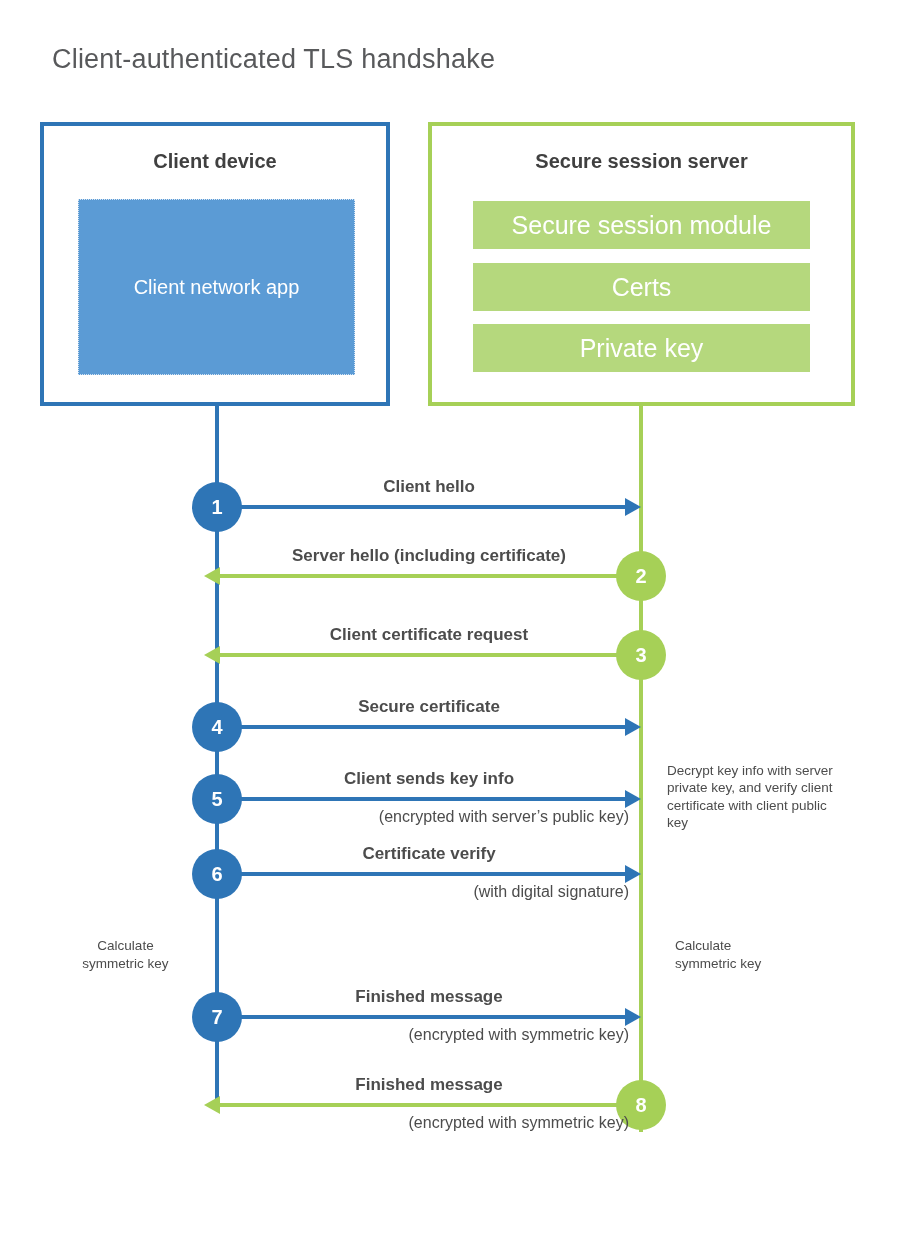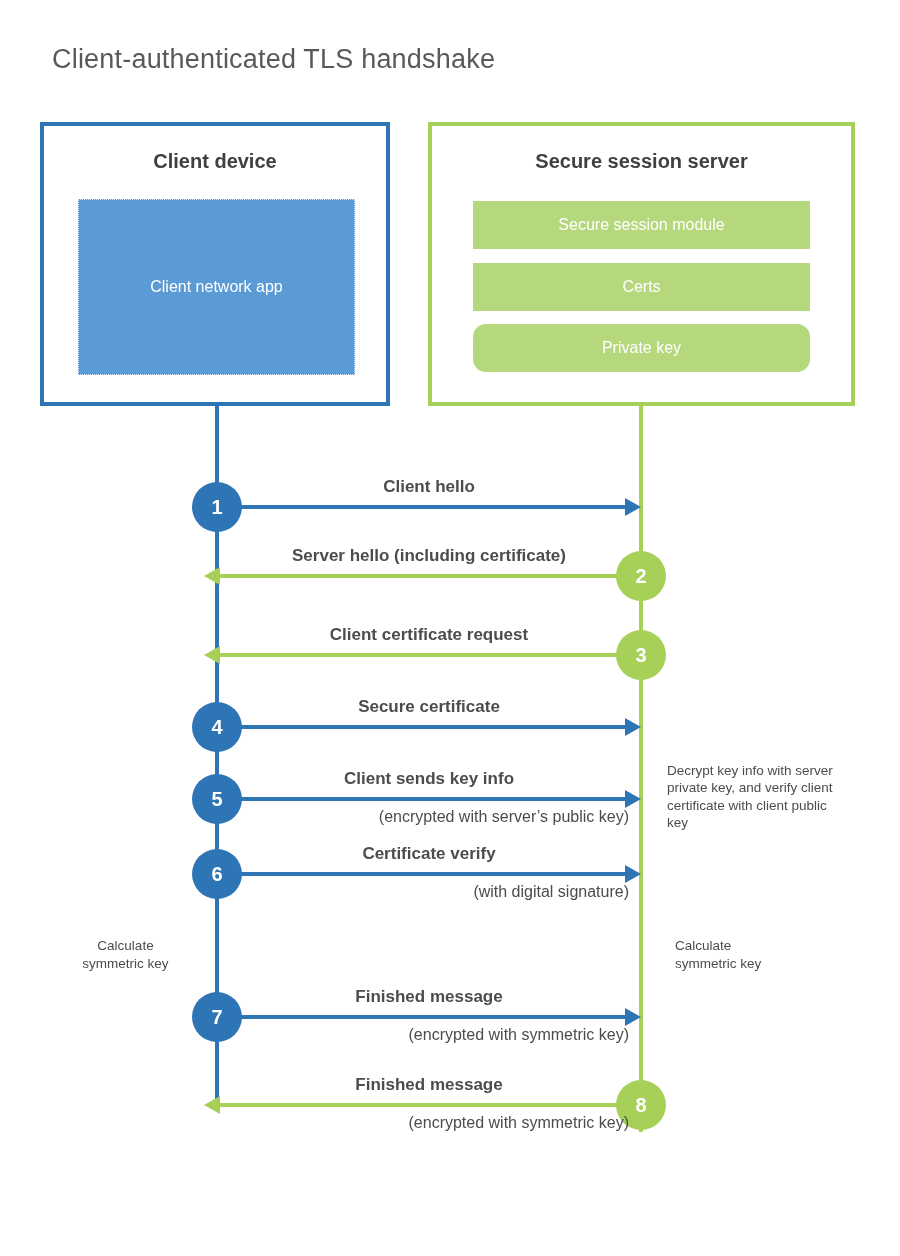--- a/index.html
+++ b/index.html
@@ -21,7 +21,7 @@
                  color:#ffffff;font-size:16px;line-height:1.45;padding:0 30px;}
   .server-bar{position:absolute;left:41px;width:337px;height:48px;background:#b5d87d;
               display:flex;align-items:center;justify-content:center;
-              color:#ffffff;font-size:16px;}
+              color:#ffffff;font-size:25px;}
   .bar-0{top:75px;} .bar-1{top:137px;} .bar-2{top:198px;border-radius:13px;}
 
   

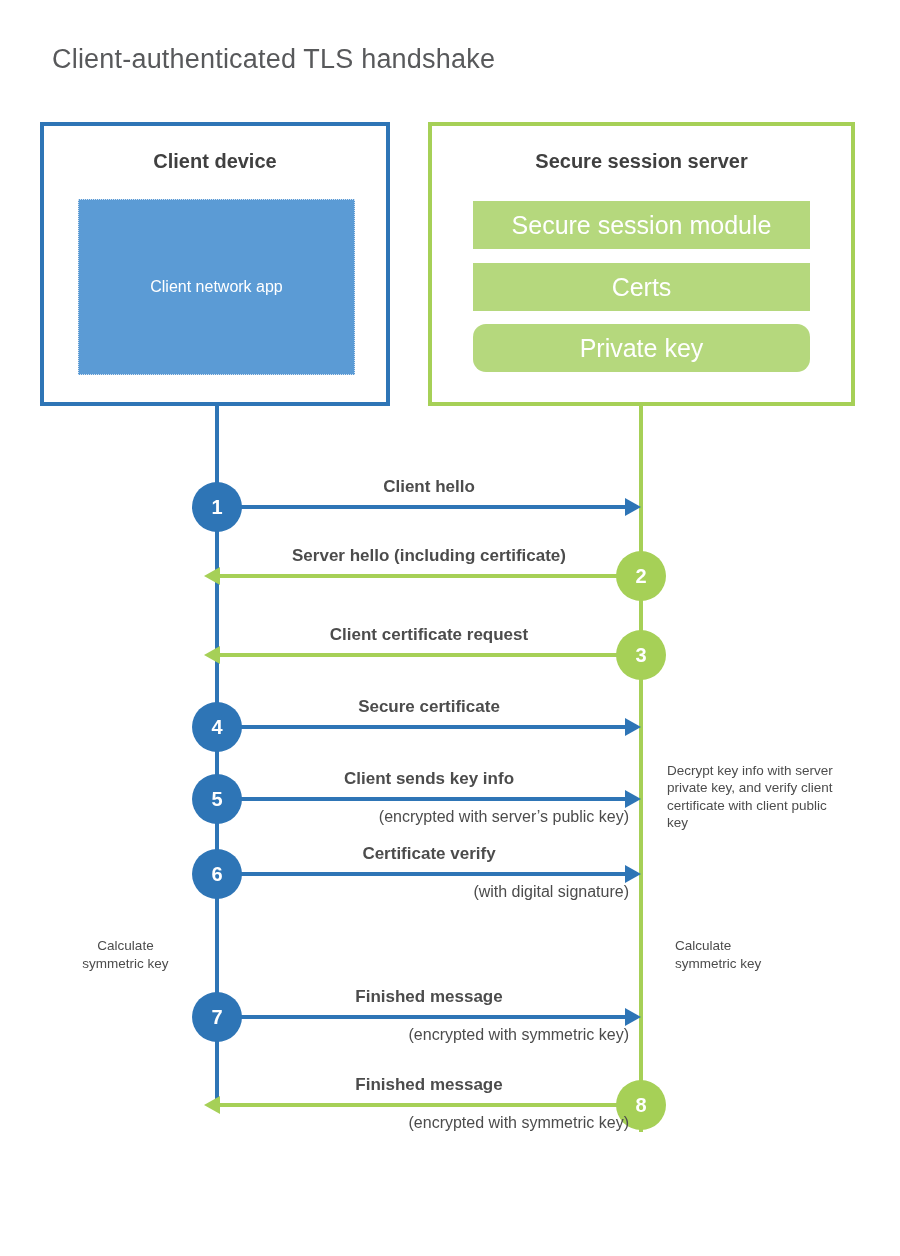--- a/index.html
+++ b/index.html
@@ -18,7 +18,7 @@
   .client-module{position:absolute;left:34px;top:73px;width:277px;height:176px;
                  background:#5b9bd5;border:1px dotted #d4e4f4;box-sizing:border-box;
                  display:flex;align-items:center;justify-content:center;text-align:center;
-                 color:#ffffff;font-size:16px;line-height:1.45;padding:0 30px;}
+                 color:#ffffff;font-size:20px;line-height:1.45;padding:0 30px;}
   .server-bar{position:absolute;left:41px;width:337px;height:48px;background:#b5d87d;
               display:flex;align-items:center;justify-content:center;
               color:#ffffff;font-size:25px;}

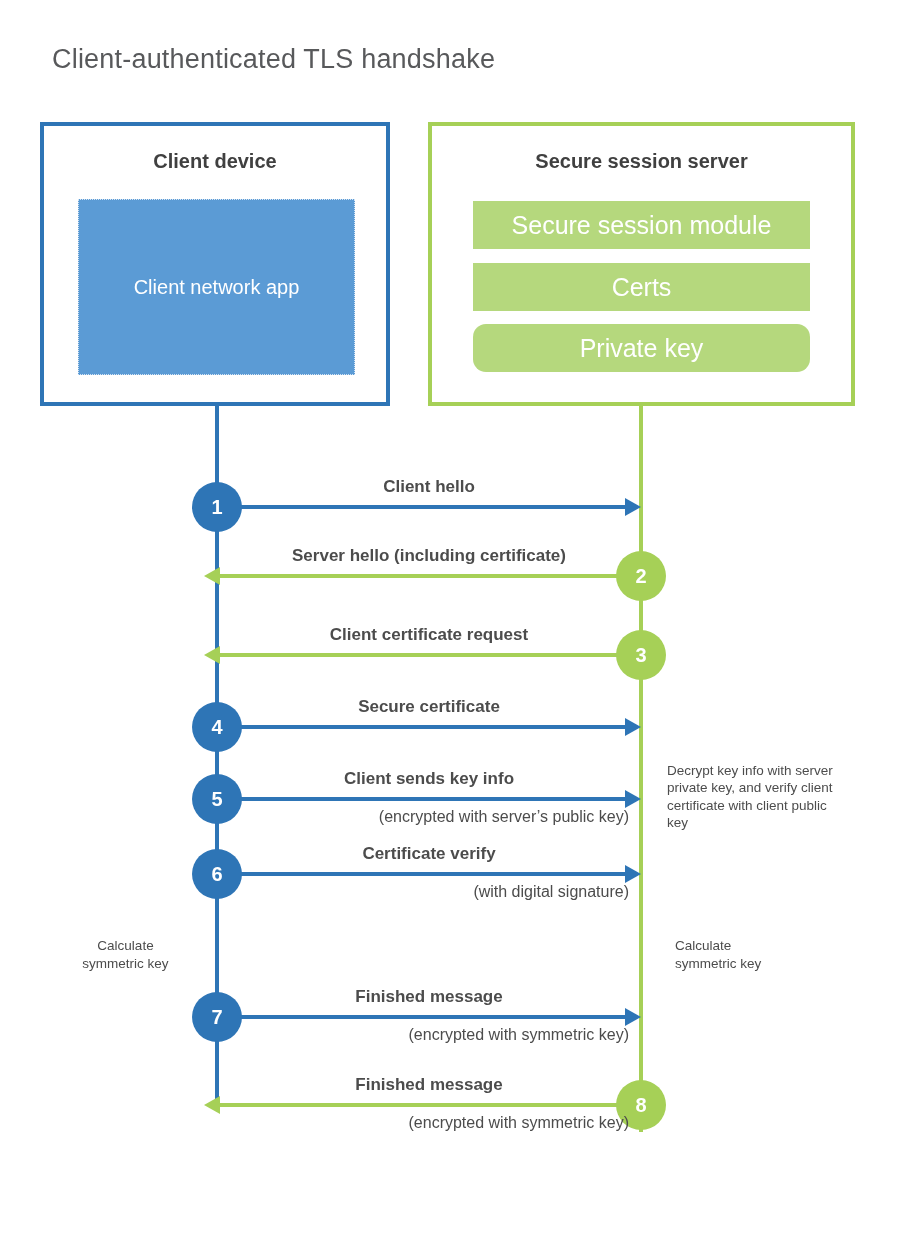--- a/index.html
+++ b/index.html
@@ -22,7 +22,7 @@
   .server-bar{position:absolute;left:41px;width:337px;height:48px;background:#b5d87d;
               display:flex;align-items:center;justify-content:center;
               color:#ffffff;font-size:25px;}
-  .bar-0{top:75px;} .bar-1{top:137px;} .bar-2{top:198px;border-radius:13px;}
+  .bar-0{top:75px;} .bar-1{top:137px;} .bar-2{top:198px;}
 
   
   .lifeline{position:absolute;width:4px;top:406px;}

